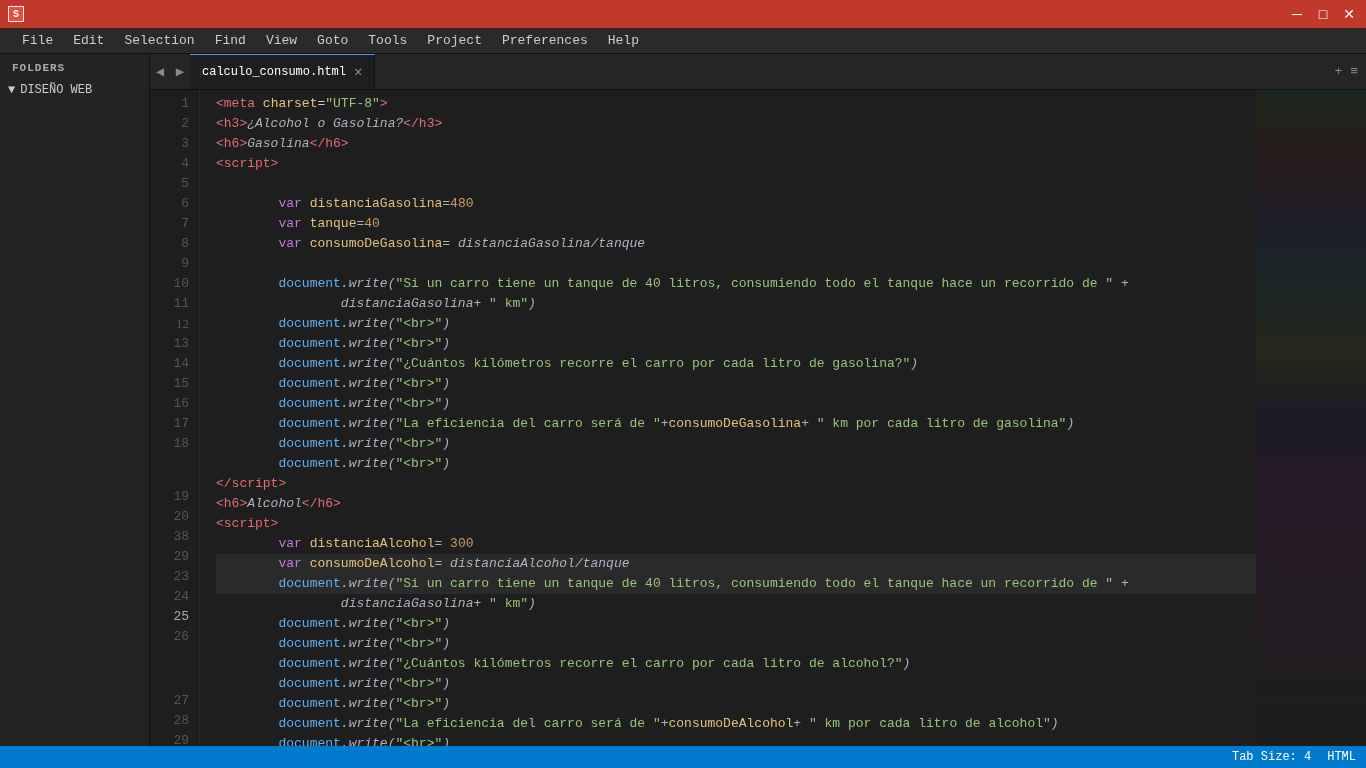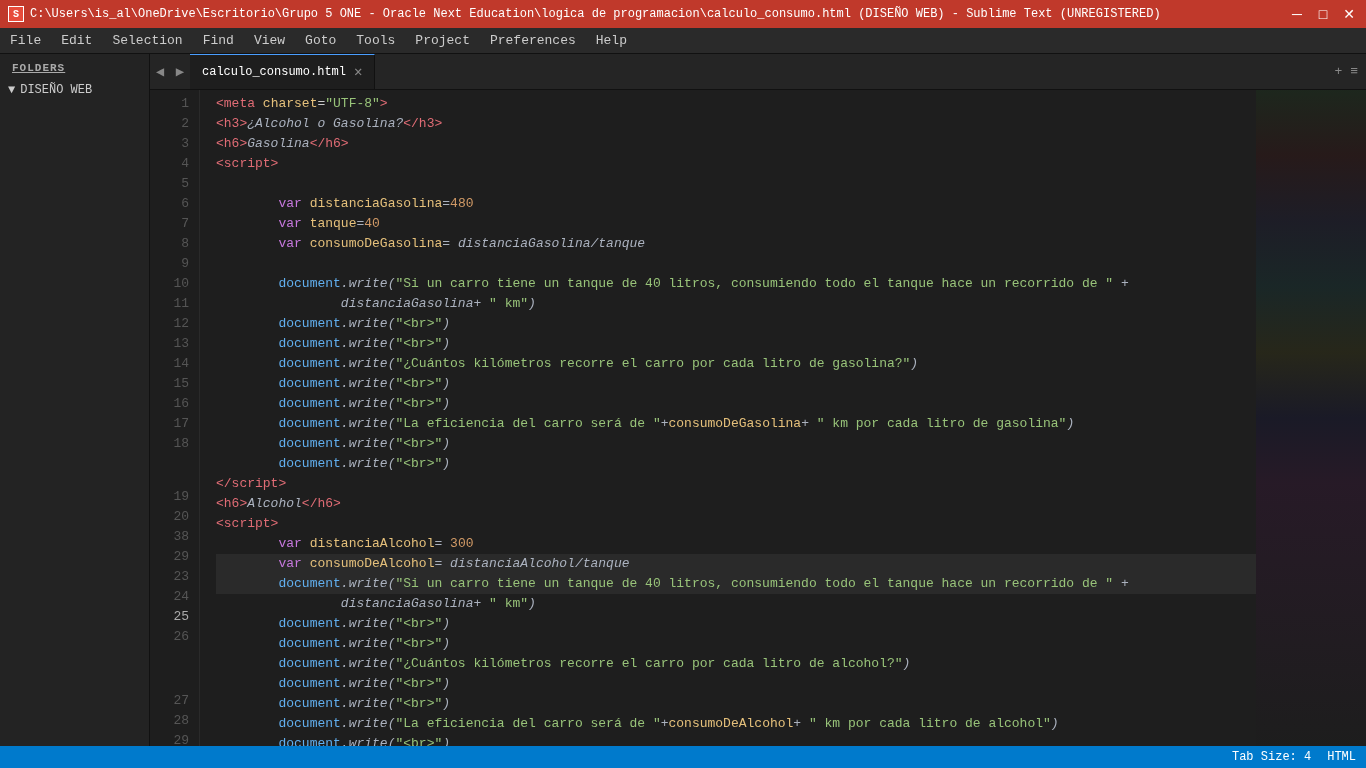--- a/index.html
+++ b/index.html
@@ -259,7 +259,6 @@
 <div id="title-bar">
   <div id="title-bar-left">
     <div id="title-bar-icon">S</div>
-    <span id="title-text">C:\Users\is_al\OneDrive\Escritorio\Grupo 5 ONE - Oracle Next Education\logica de programacion\calculo_consumo.html (DISEÑO WEB) - Sublime Text (UNREGISTERED)</span>
   </div>
   <div id="title-bar-controls">
     <button class="win-btn">─</button>

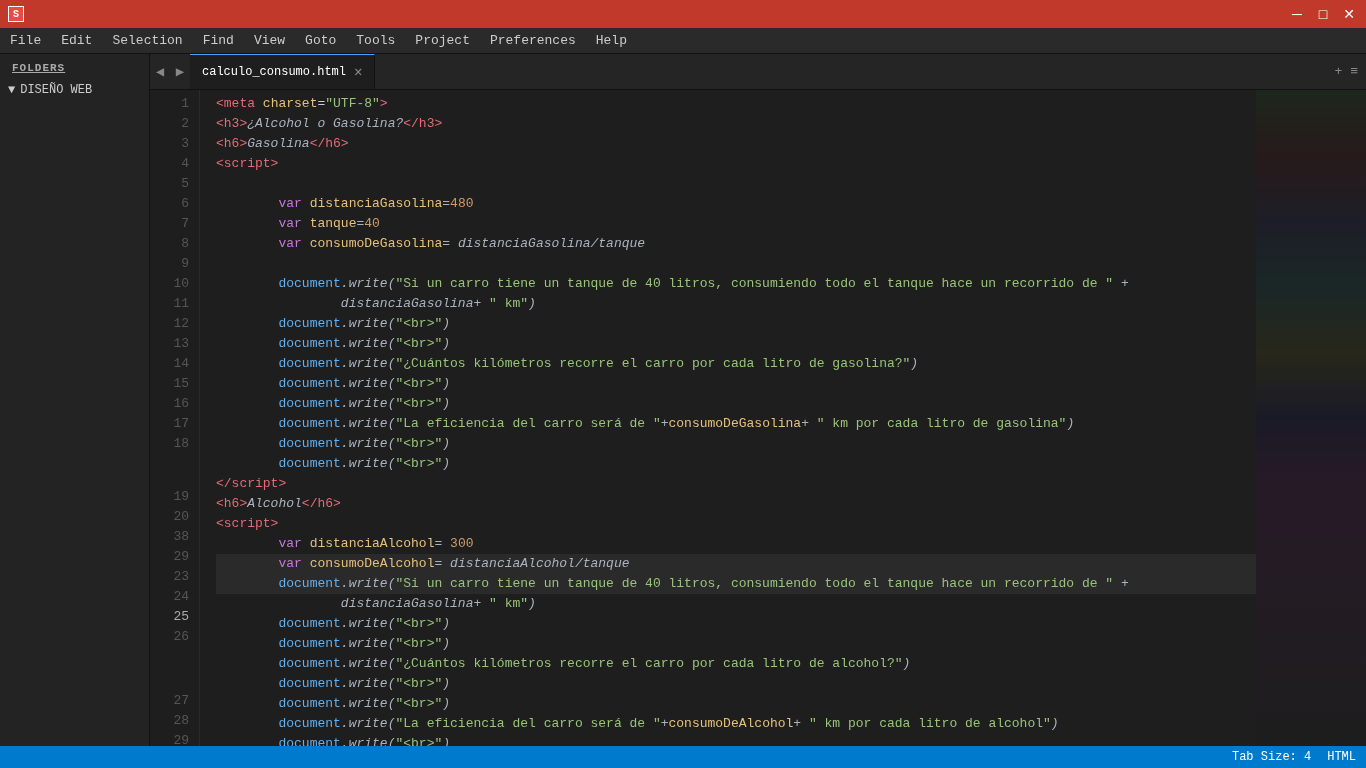--- a/index.html
+++ b/index.html
@@ -66,7 +66,7 @@
       height: 26px;
       display: flex;
       align-items: center;
-      padding: 0 0;
+      padding: 0 12px;
       flex-shrink: 0;
       border-bottom: 1px solid #111;
     }

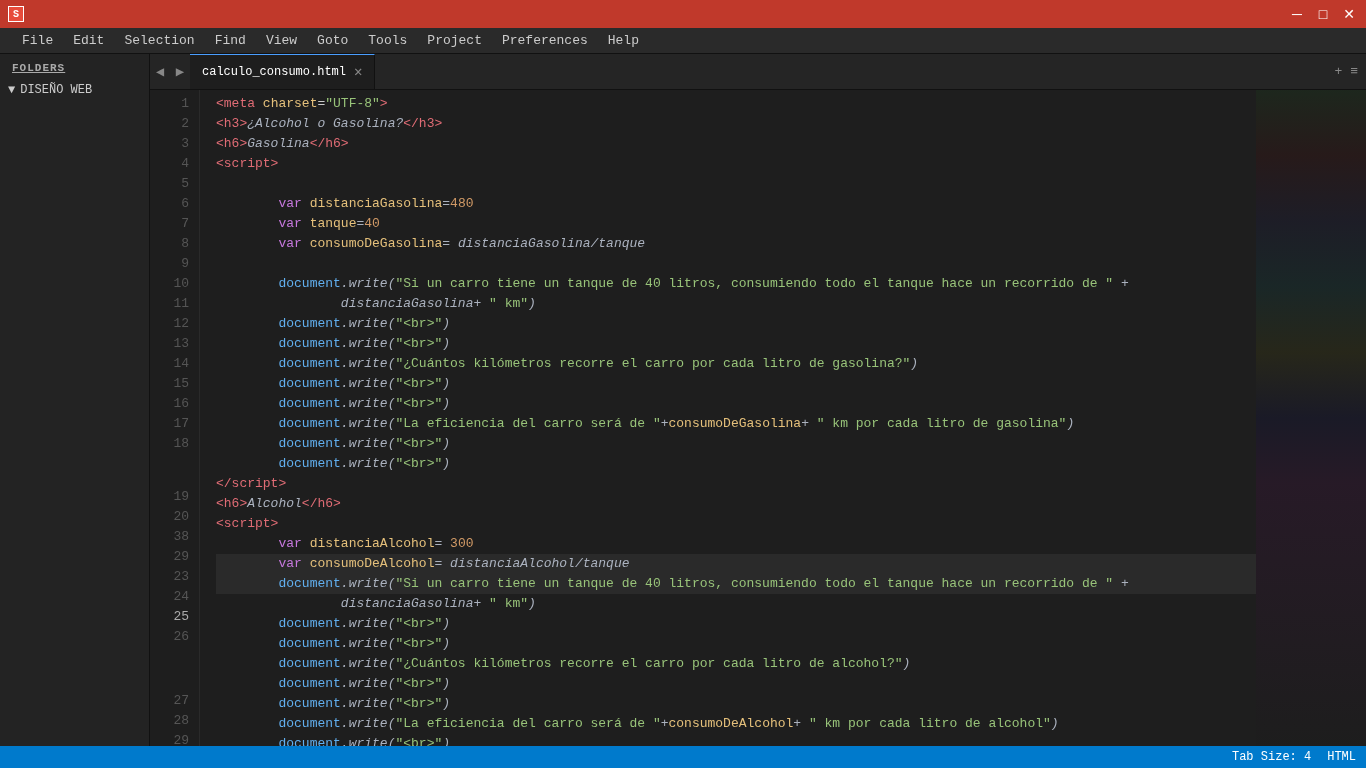--- a/index.html
+++ b/index.html
@@ -101,7 +101,6 @@
       font-weight: bold;
       padding: 8px 12px 6px;
       letter-spacing: 1px;
-      text-decoration: underline;
     }
     .sidebar-folder {
       display: flex;

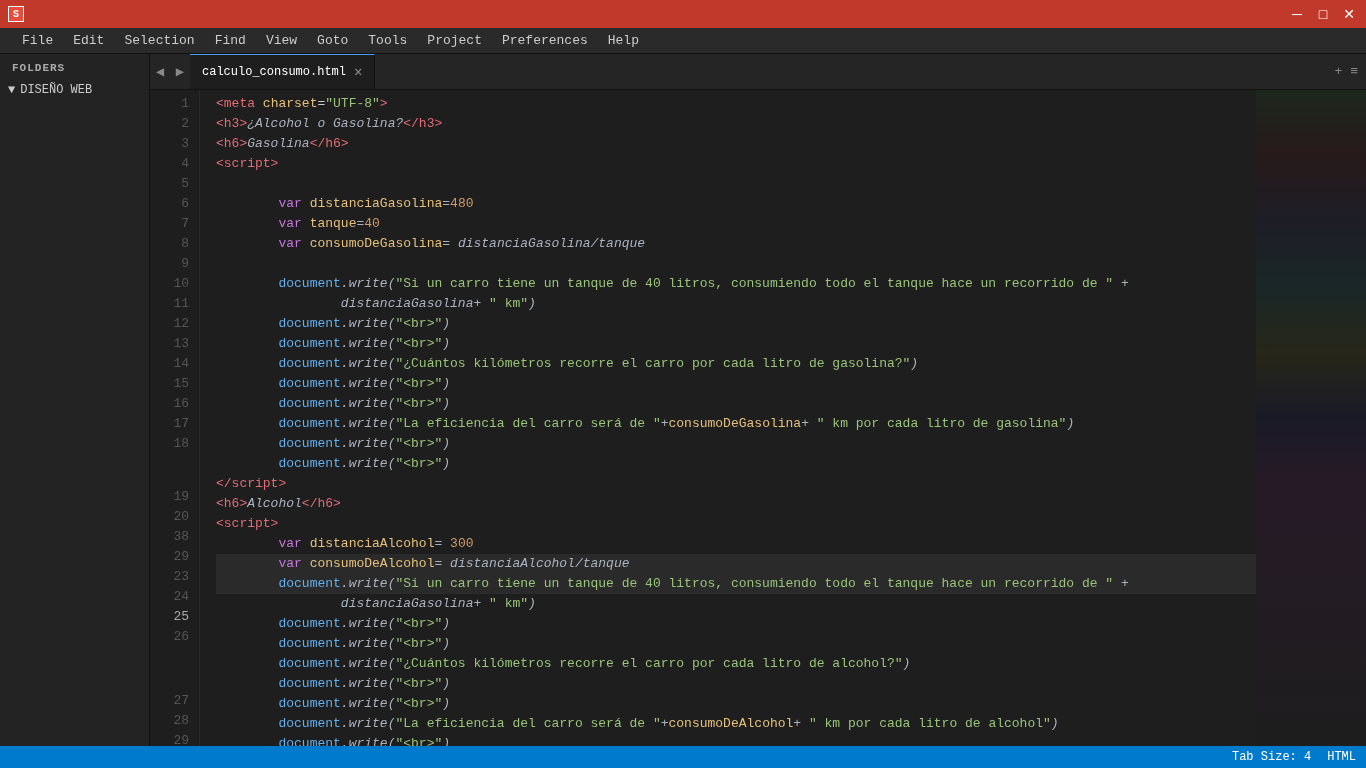--- a/index.html
+++ b/index.html
@@ -318,7 +318,7 @@
           <div style="line-height: 20px; min-height: 20px;">9</div>
           <div style="line-height: 20px; min-height: 20px;">10</div>
           <div style="line-height: 20px; min-height: 20px;">11</div>
-          <div style="line-height: 20px; min-height: 20px;">12</div>
+          <div style="line-height: 20px; min-height: 20px; font-family: Liberation Serif, serif;">12</div>
           <div style="line-height: 20px; min-height: 20px;">13</div>
           <div style="line-height: 20px; min-height: 20px;">14</div>
           <div style="line-height: 20px; min-height: 20px;">15</div>

